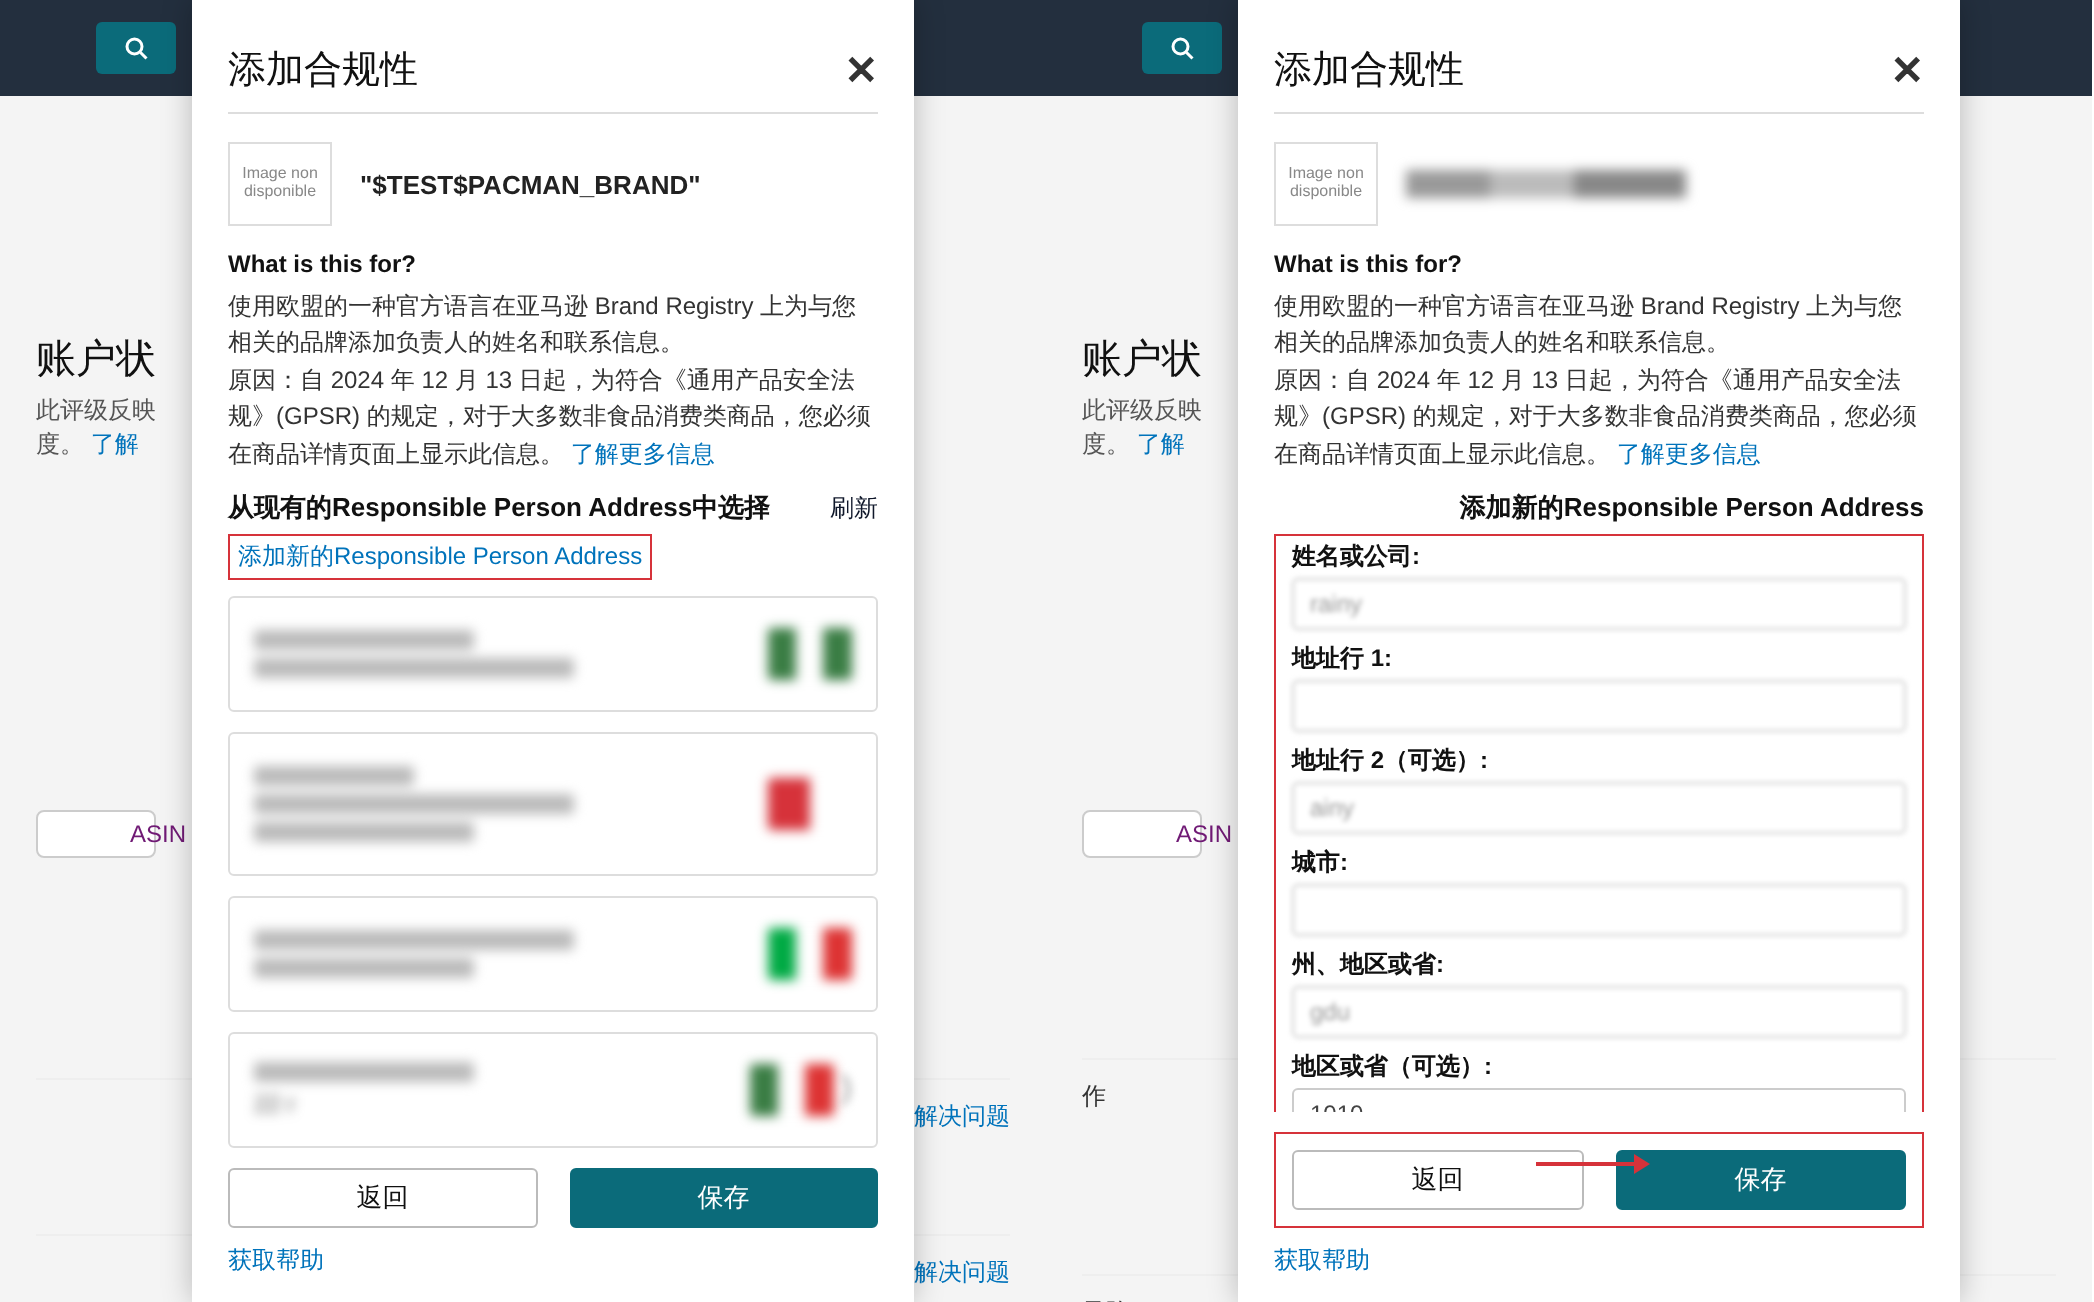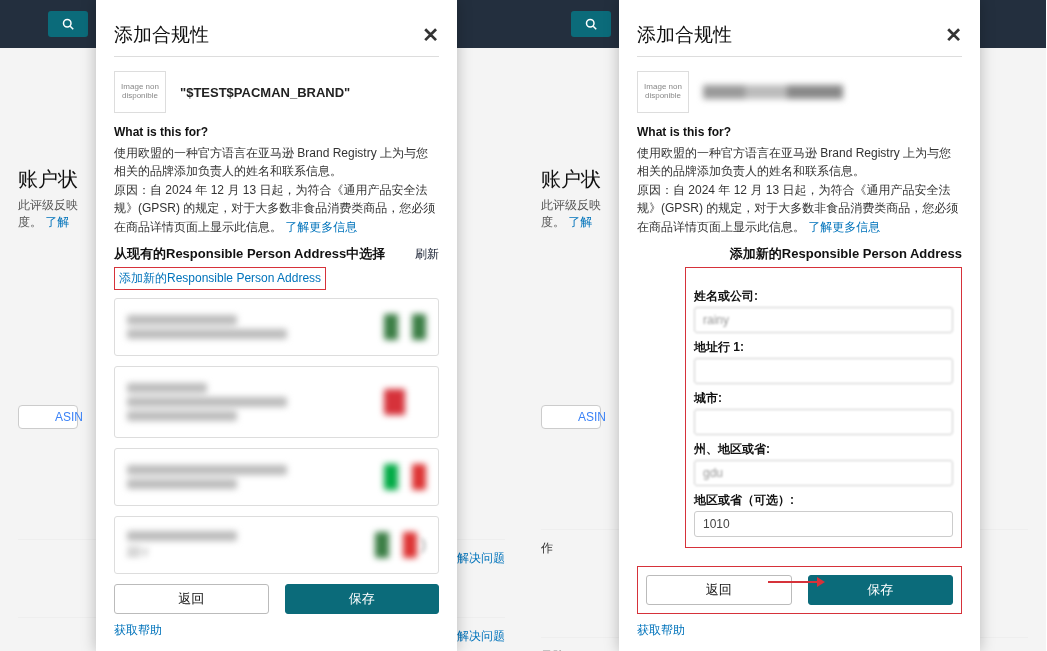--- a/index.html
+++ b/index.html
@@ -245,9 +245,8 @@
   
   .form-wrap {
     border: 1.5px solid #d6323a;
-    padding: 20px 8px 10px 8px;
+    padding: 2px 8px 10px 8px;
     margin-top: 4px;
-    margin-left: 48px;
   }
   .fld { margin-bottom: 6px; }
   .fld-label { font-size: 12px; font-weight: 700; color: #111; margin-bottom: 2px; display:block;}

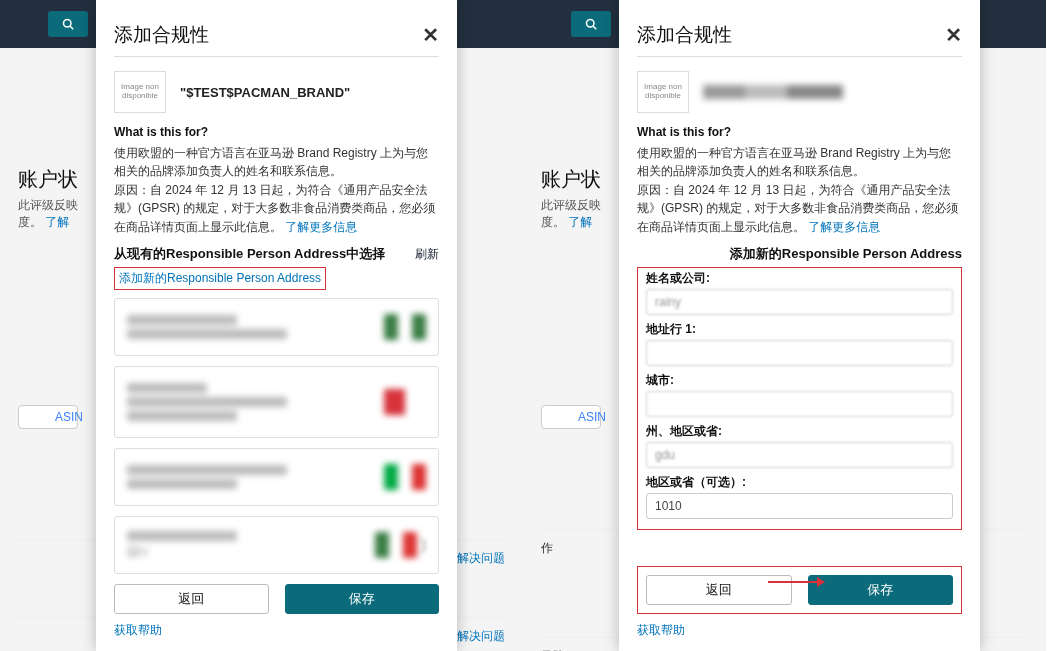--- a/index.html
+++ b/index.html
@@ -486,6 +486,10 @@
           <input class="fld-input blurred" value="" style="">
         </div>
         <div class="fld">
+          <label class="fld-label">地址行 2（可选）:</label>
+          <input class="fld-input blurred" value="ainy" style="">
+        </div>
+        <div class="fld">
           <label class="fld-label">城市:</label>
           <input class="fld-input blurred" value="" style="">
         </div>

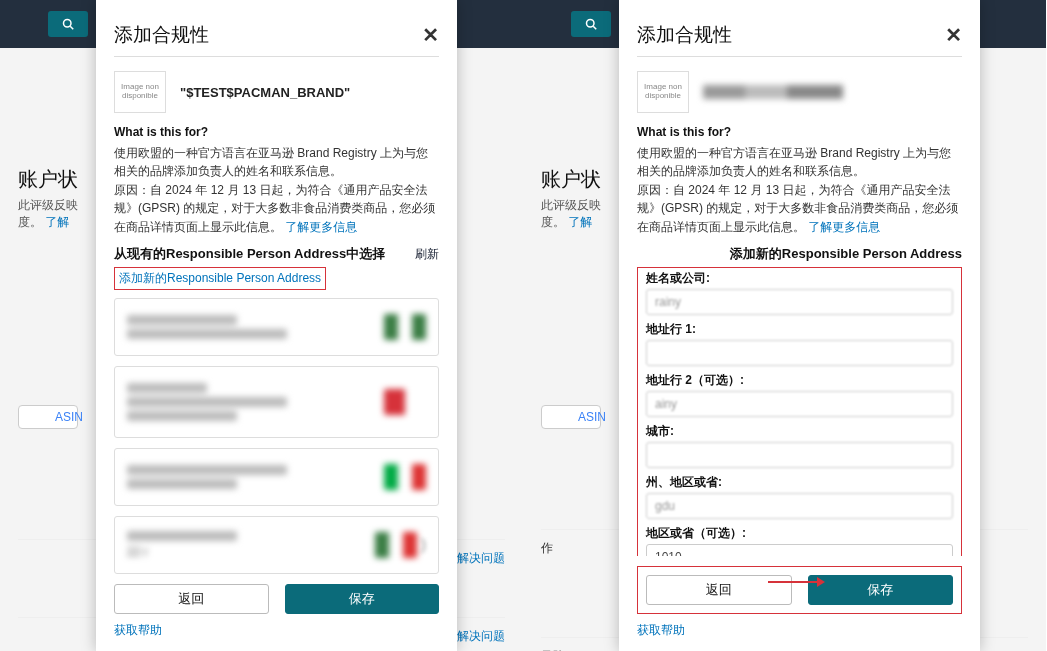--- a/index.html
+++ b/index.html
@@ -63,12 +63,12 @@
     margin-top: 160px;
     display: inline-flex;
     align-items: center;
-    gap: 12px;
+    gap: 22px;
     padding: 4px 24px;
     border: 1px solid #ccc;
     border-radius: 4px;
     width: 60px;
-    color: #3b82f6;
+    color: #701a75;
     background: #fff;
     font-size: 12px;
   }

